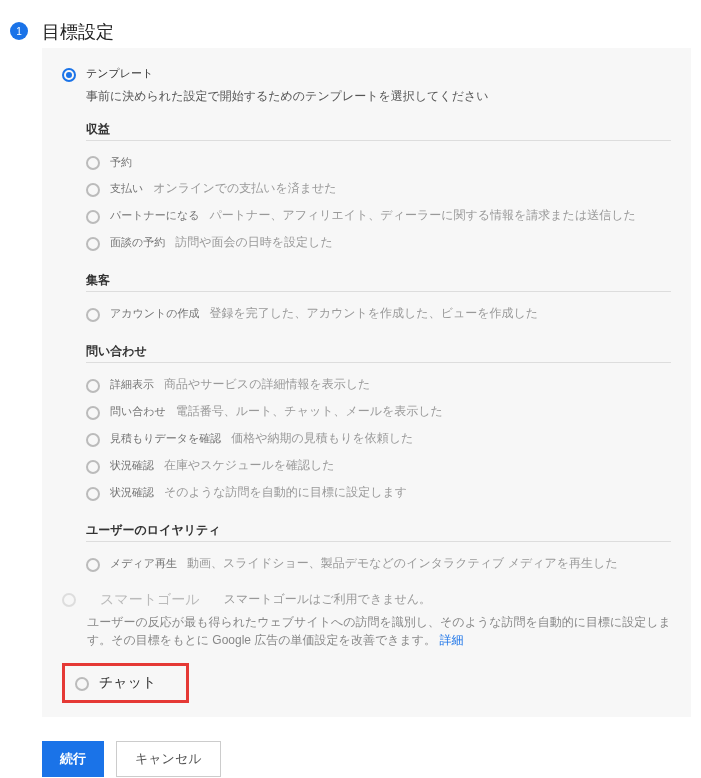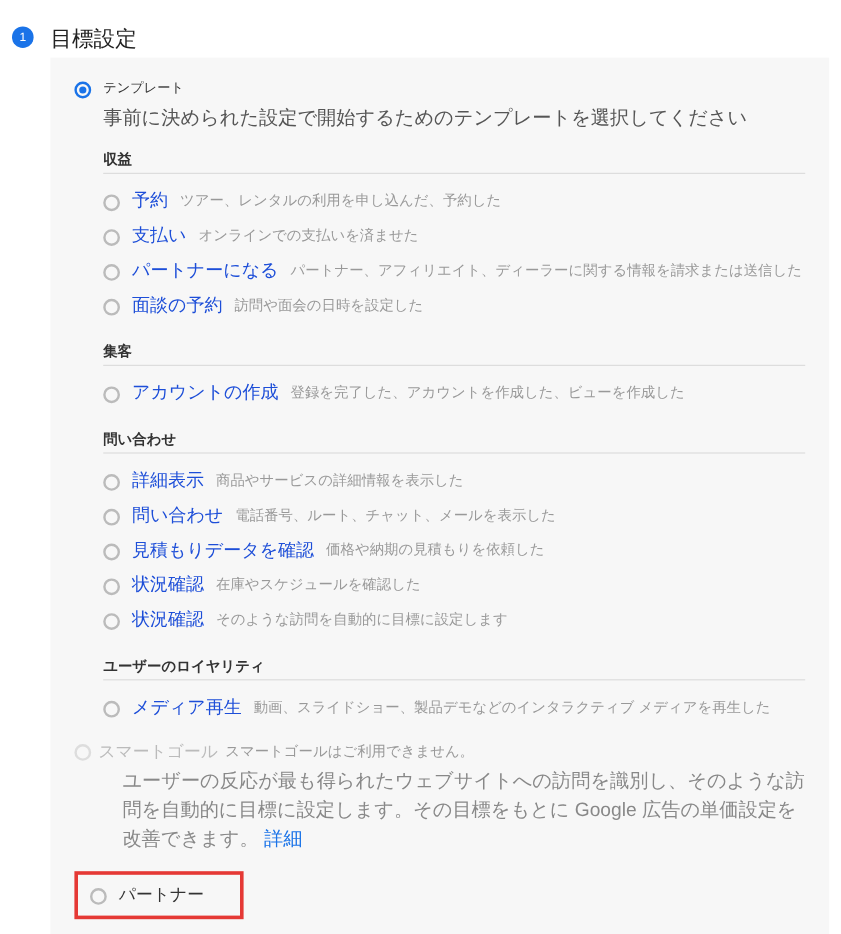--- a/index.html
+++ b/index.html
@@ -78,7 +78,7 @@
   .tpl-desc {
     margin-left: 24px;
     margin-top: 6px;
-    font-size: 16px;
+    font-size: 12px;
     color: #555;
   }
   .category-block { margin-top: 16px; margin-left: 24px; }

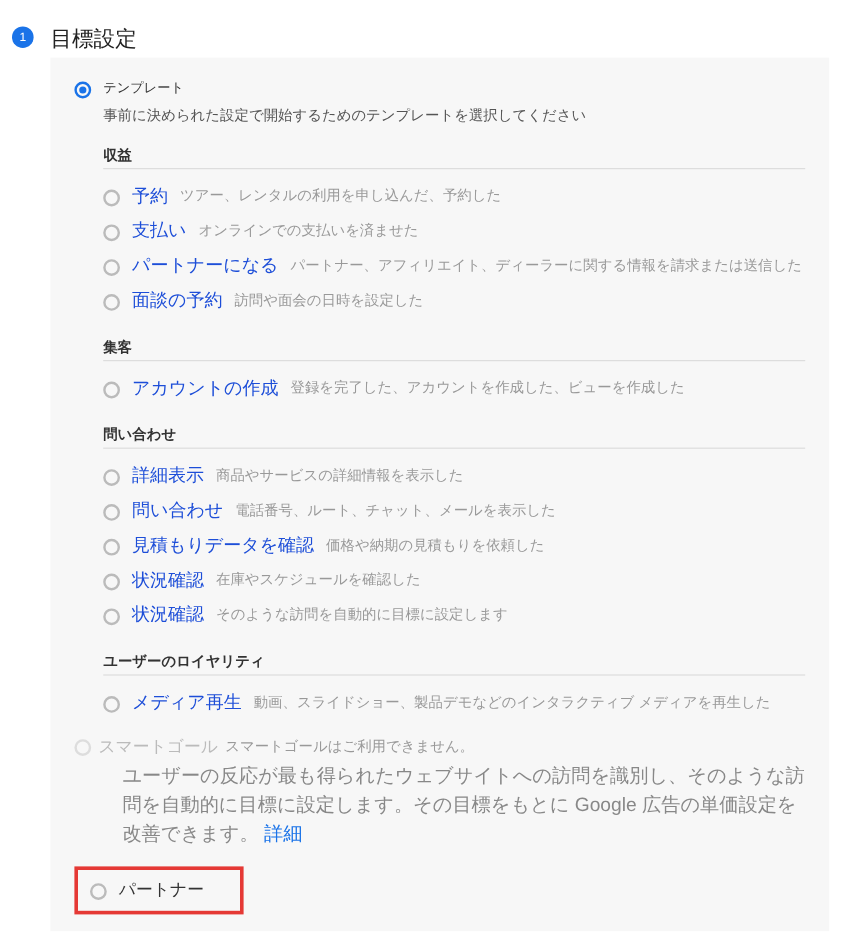--- a/index.html
+++ b/index.html
@@ -100,8 +100,8 @@
     padding: 5px 0;
   }
   .opt-label {
-    font-size: 15px;
-    color: #1d4ed8;
+    font-size: 11px;
+    color: #737373;
     white-space: nowrap;
   }
   .opt-desc {

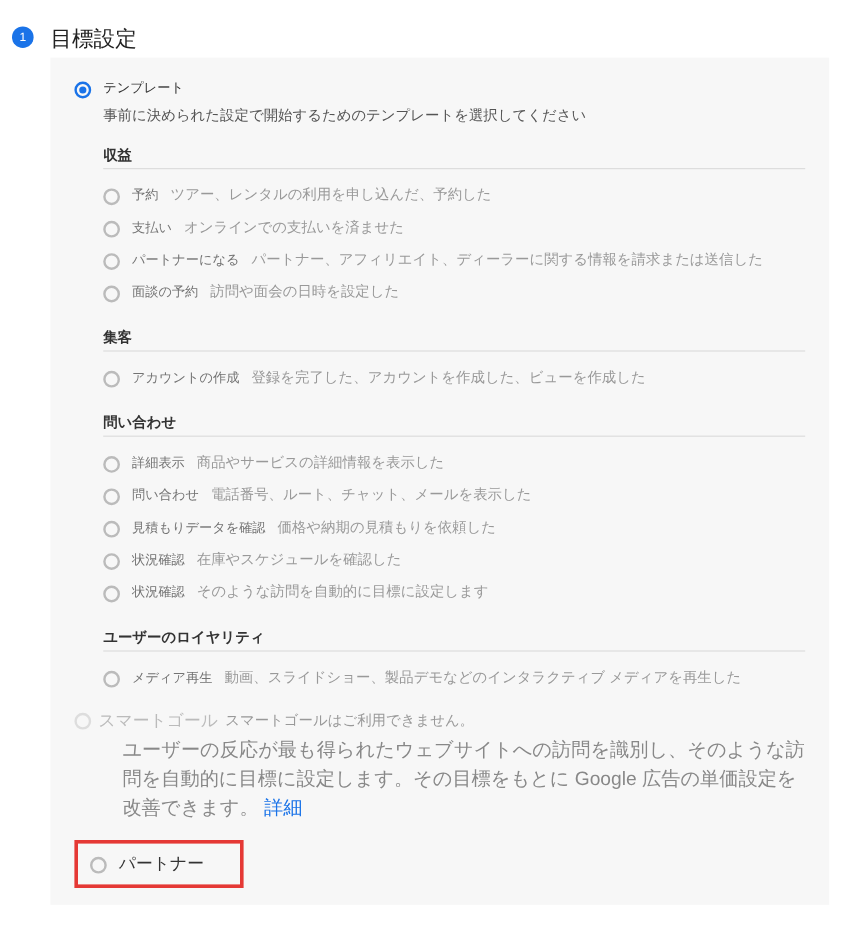--- a/index.html
+++ b/index.html
@@ -179,7 +179,6 @@
       <div class="option-row">
         <span class="radio"></span>
         <span class="opt-label">予約</span>
-        <span class="opt-desc">ツアー、レンタルの利用を申し込んだ、予約した</span>
       </div>
       <div class="option-row">
         <span class="radio"></span>

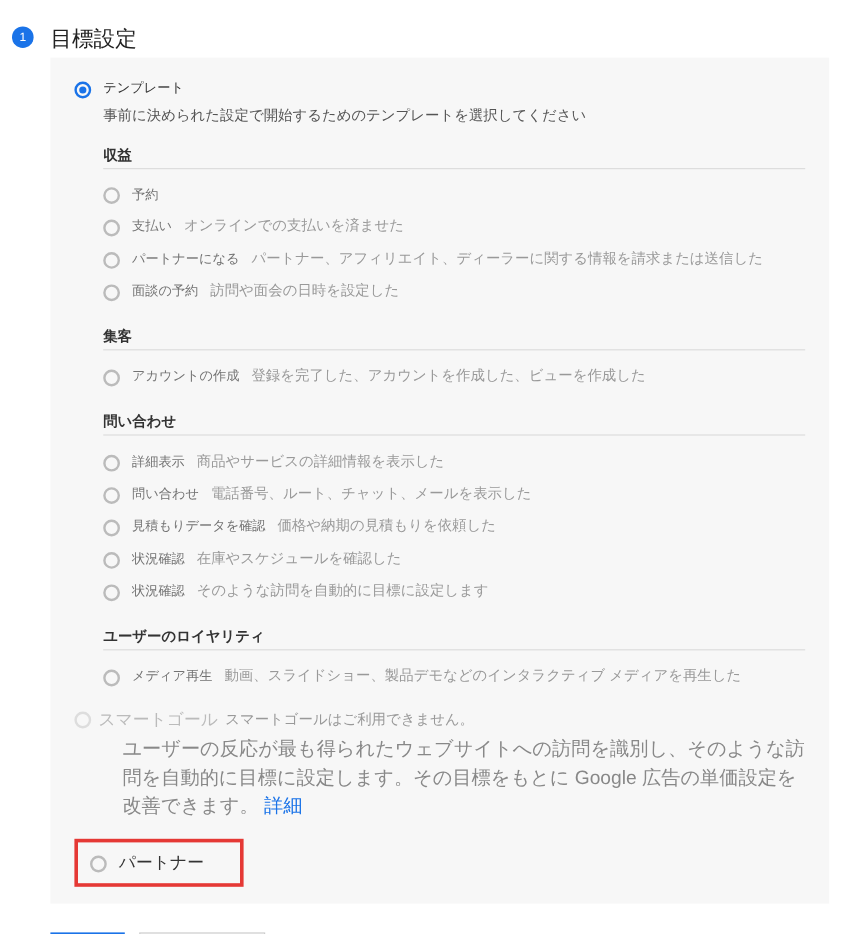--- a/index.html
+++ b/index.html
@@ -112,7 +112,7 @@
     margin-top: 14px;
     display: flex;
     align-items: flex-start;
-    gap: 6px;
+    gap: 24px;
   }
   .smart-label { color: #bbb; font-size: 14px; }
   .smart-note { color: #999; font-size: 12px; }

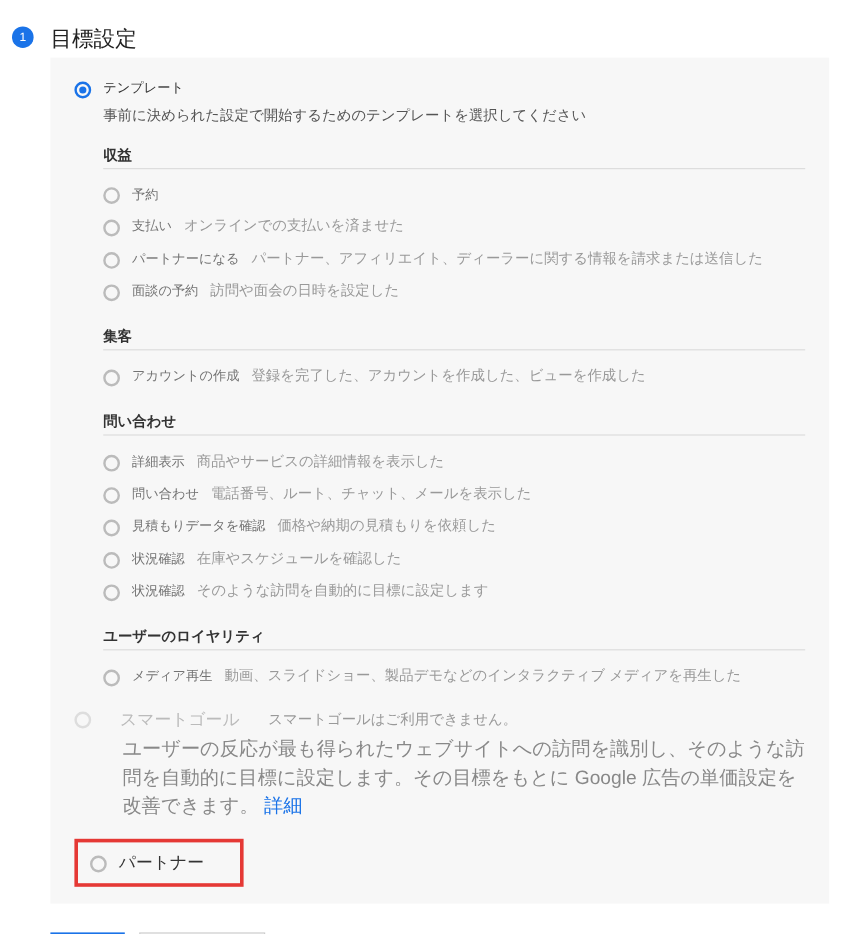--- a/index.html
+++ b/index.html
@@ -117,9 +117,9 @@
   .smart-label { color: #bbb; font-size: 14px; }
   .smart-note { color: #999; font-size: 12px; }
   .smart-desc {
-    margin-left: 40px;
+    margin-left: 25px;
     margin-top: 4px;
-    font-size: 16px;
+    font-size: 12px;
     color: #888;
     line-height: 1.5;
   }

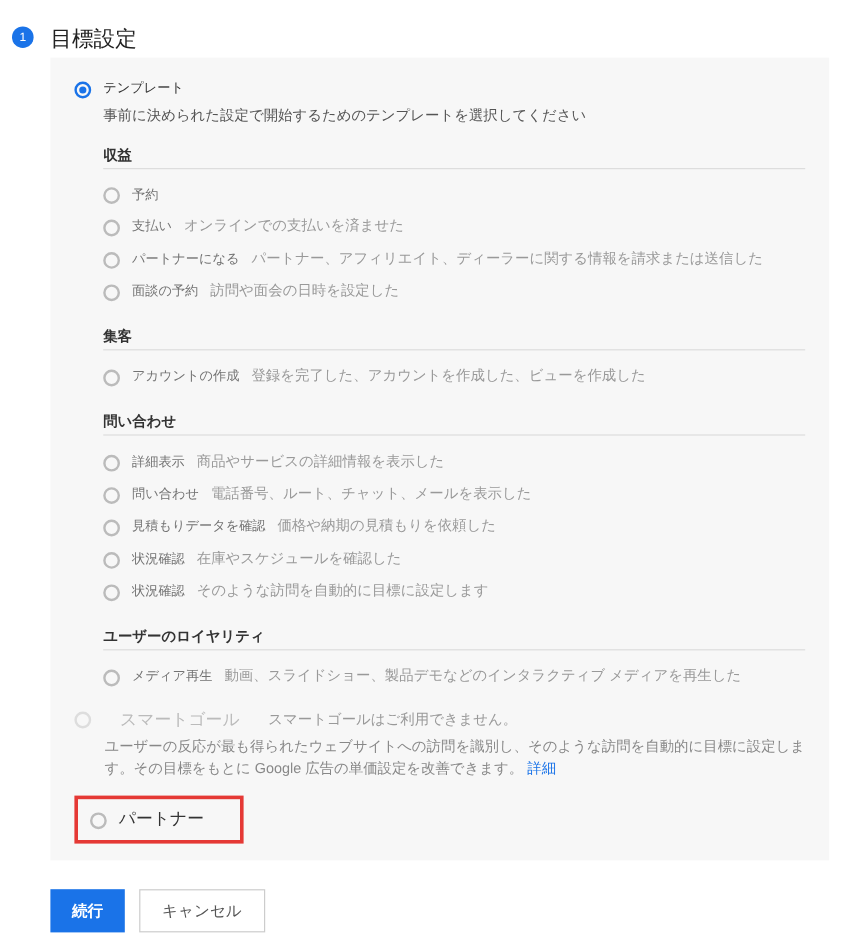--- a/index.html
+++ b/index.html
@@ -264,7 +264,7 @@
     
     <div class="custom-box">
       <span class="radio"></span>
-      <span class="custom-label">パートナー</span>
+      <span class="custom-label">チャット</span>
     </div>
   </div>
 

